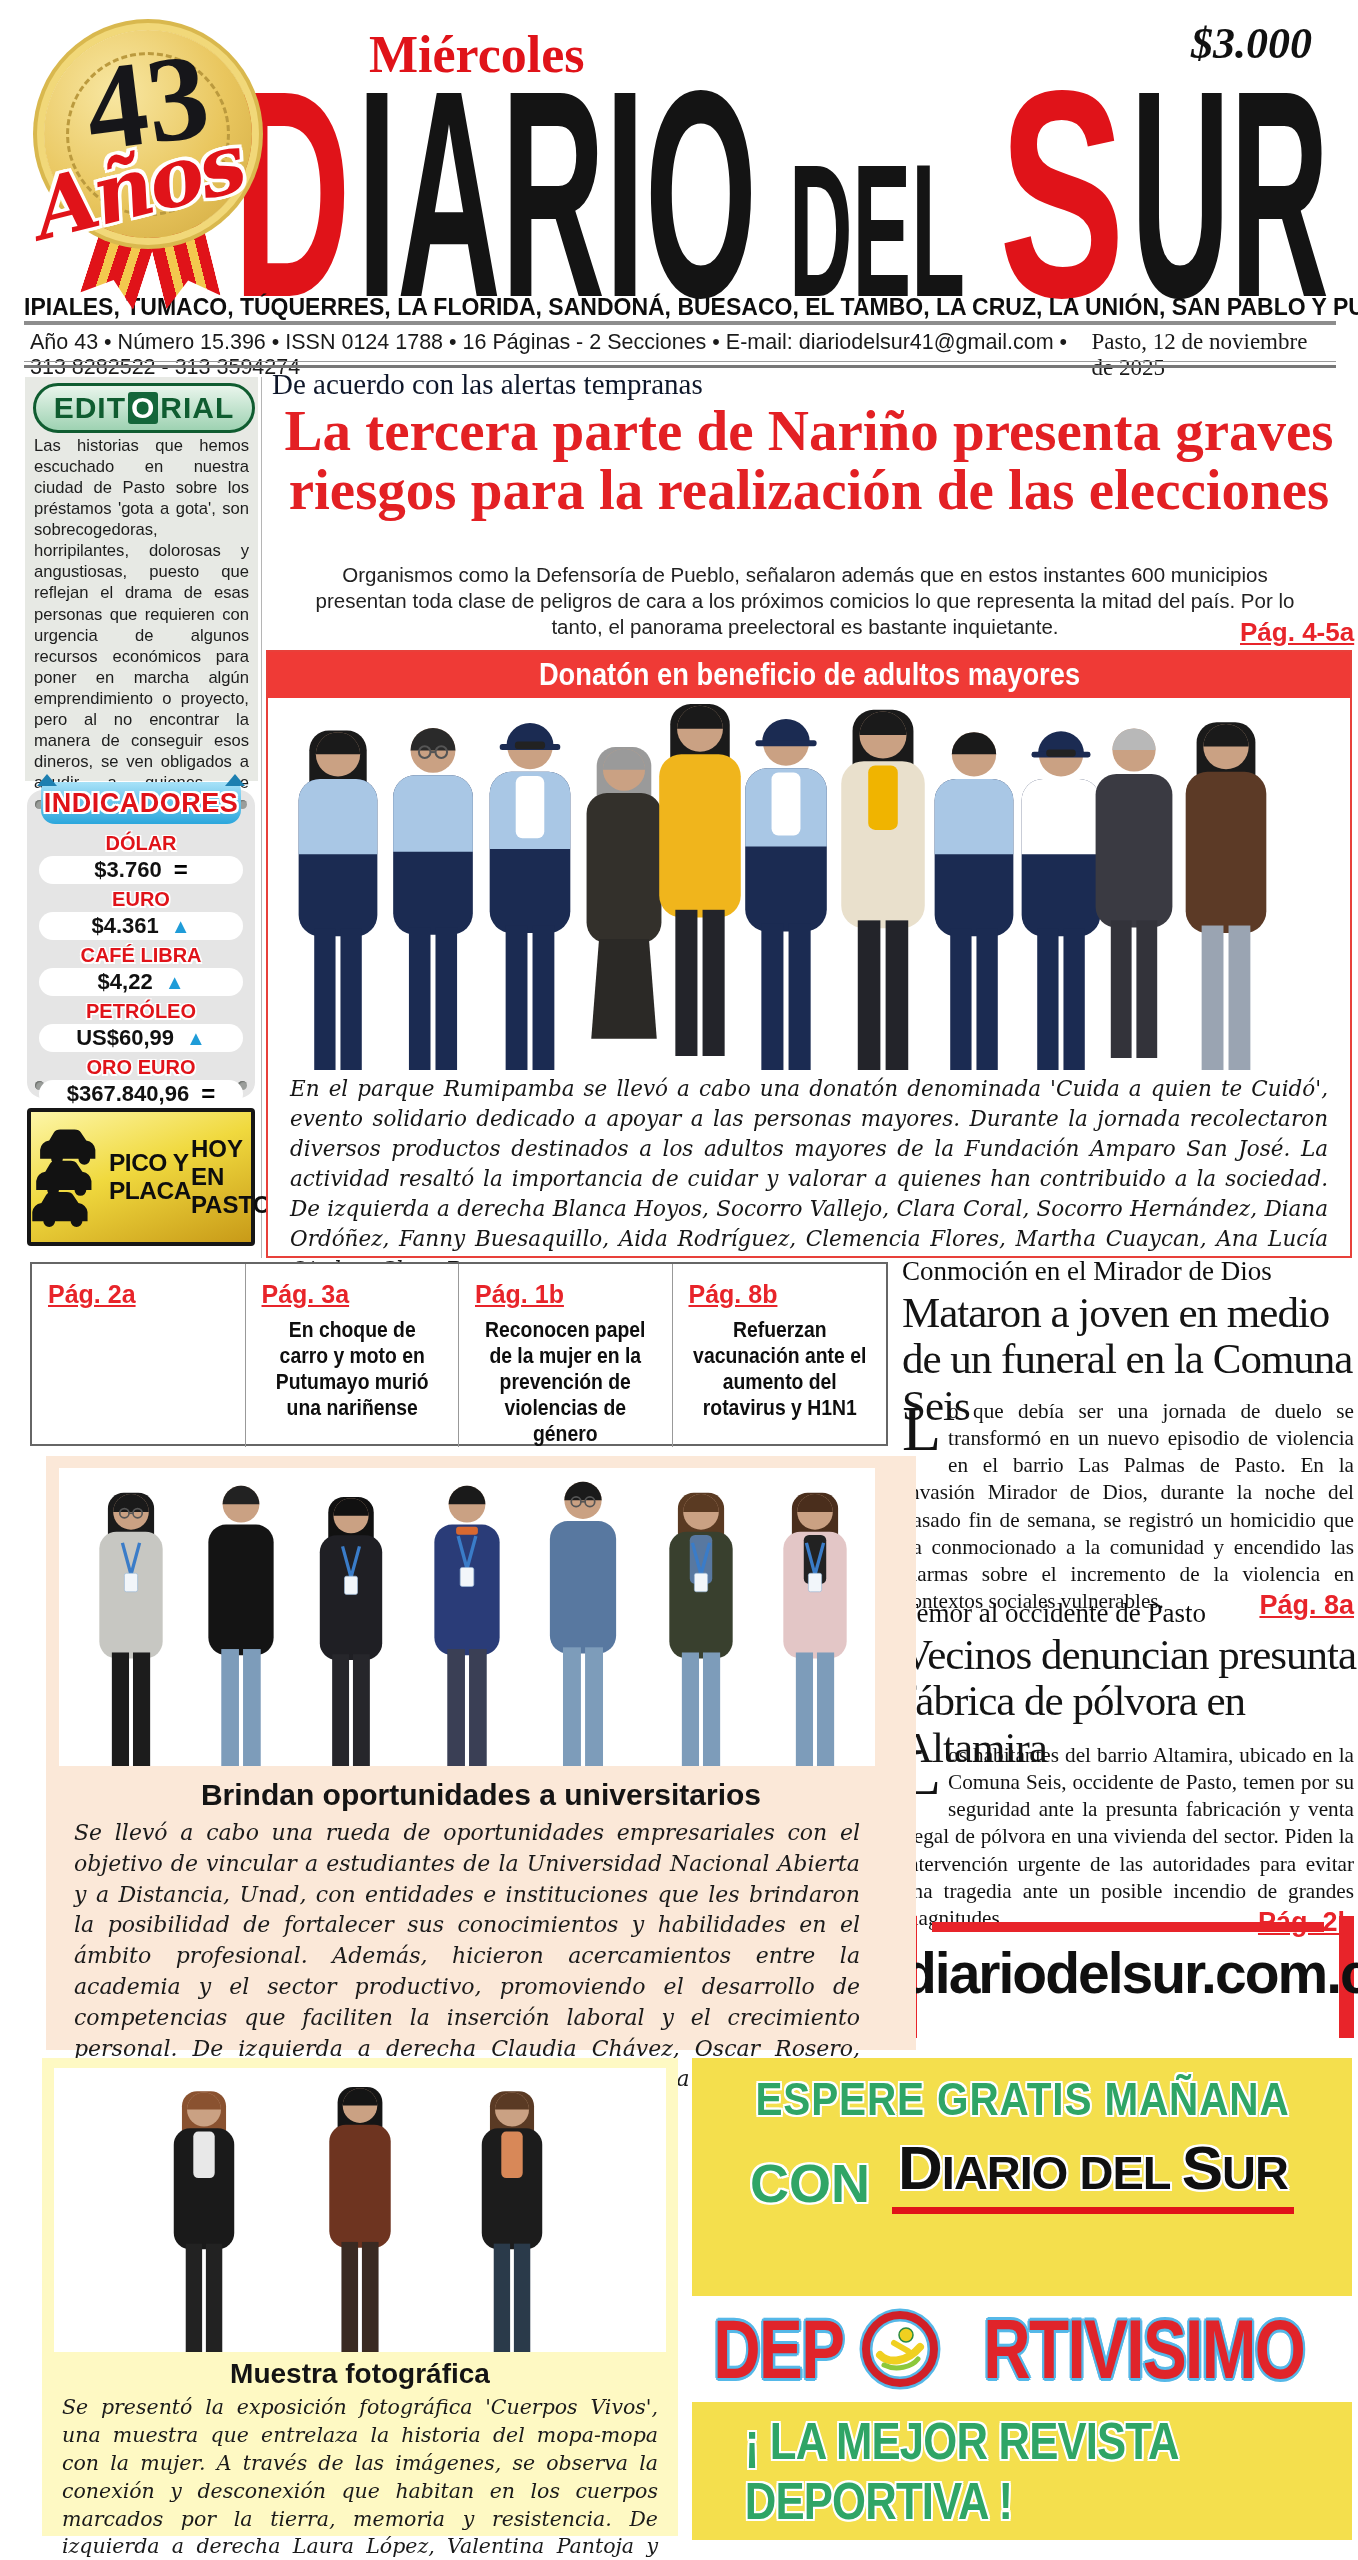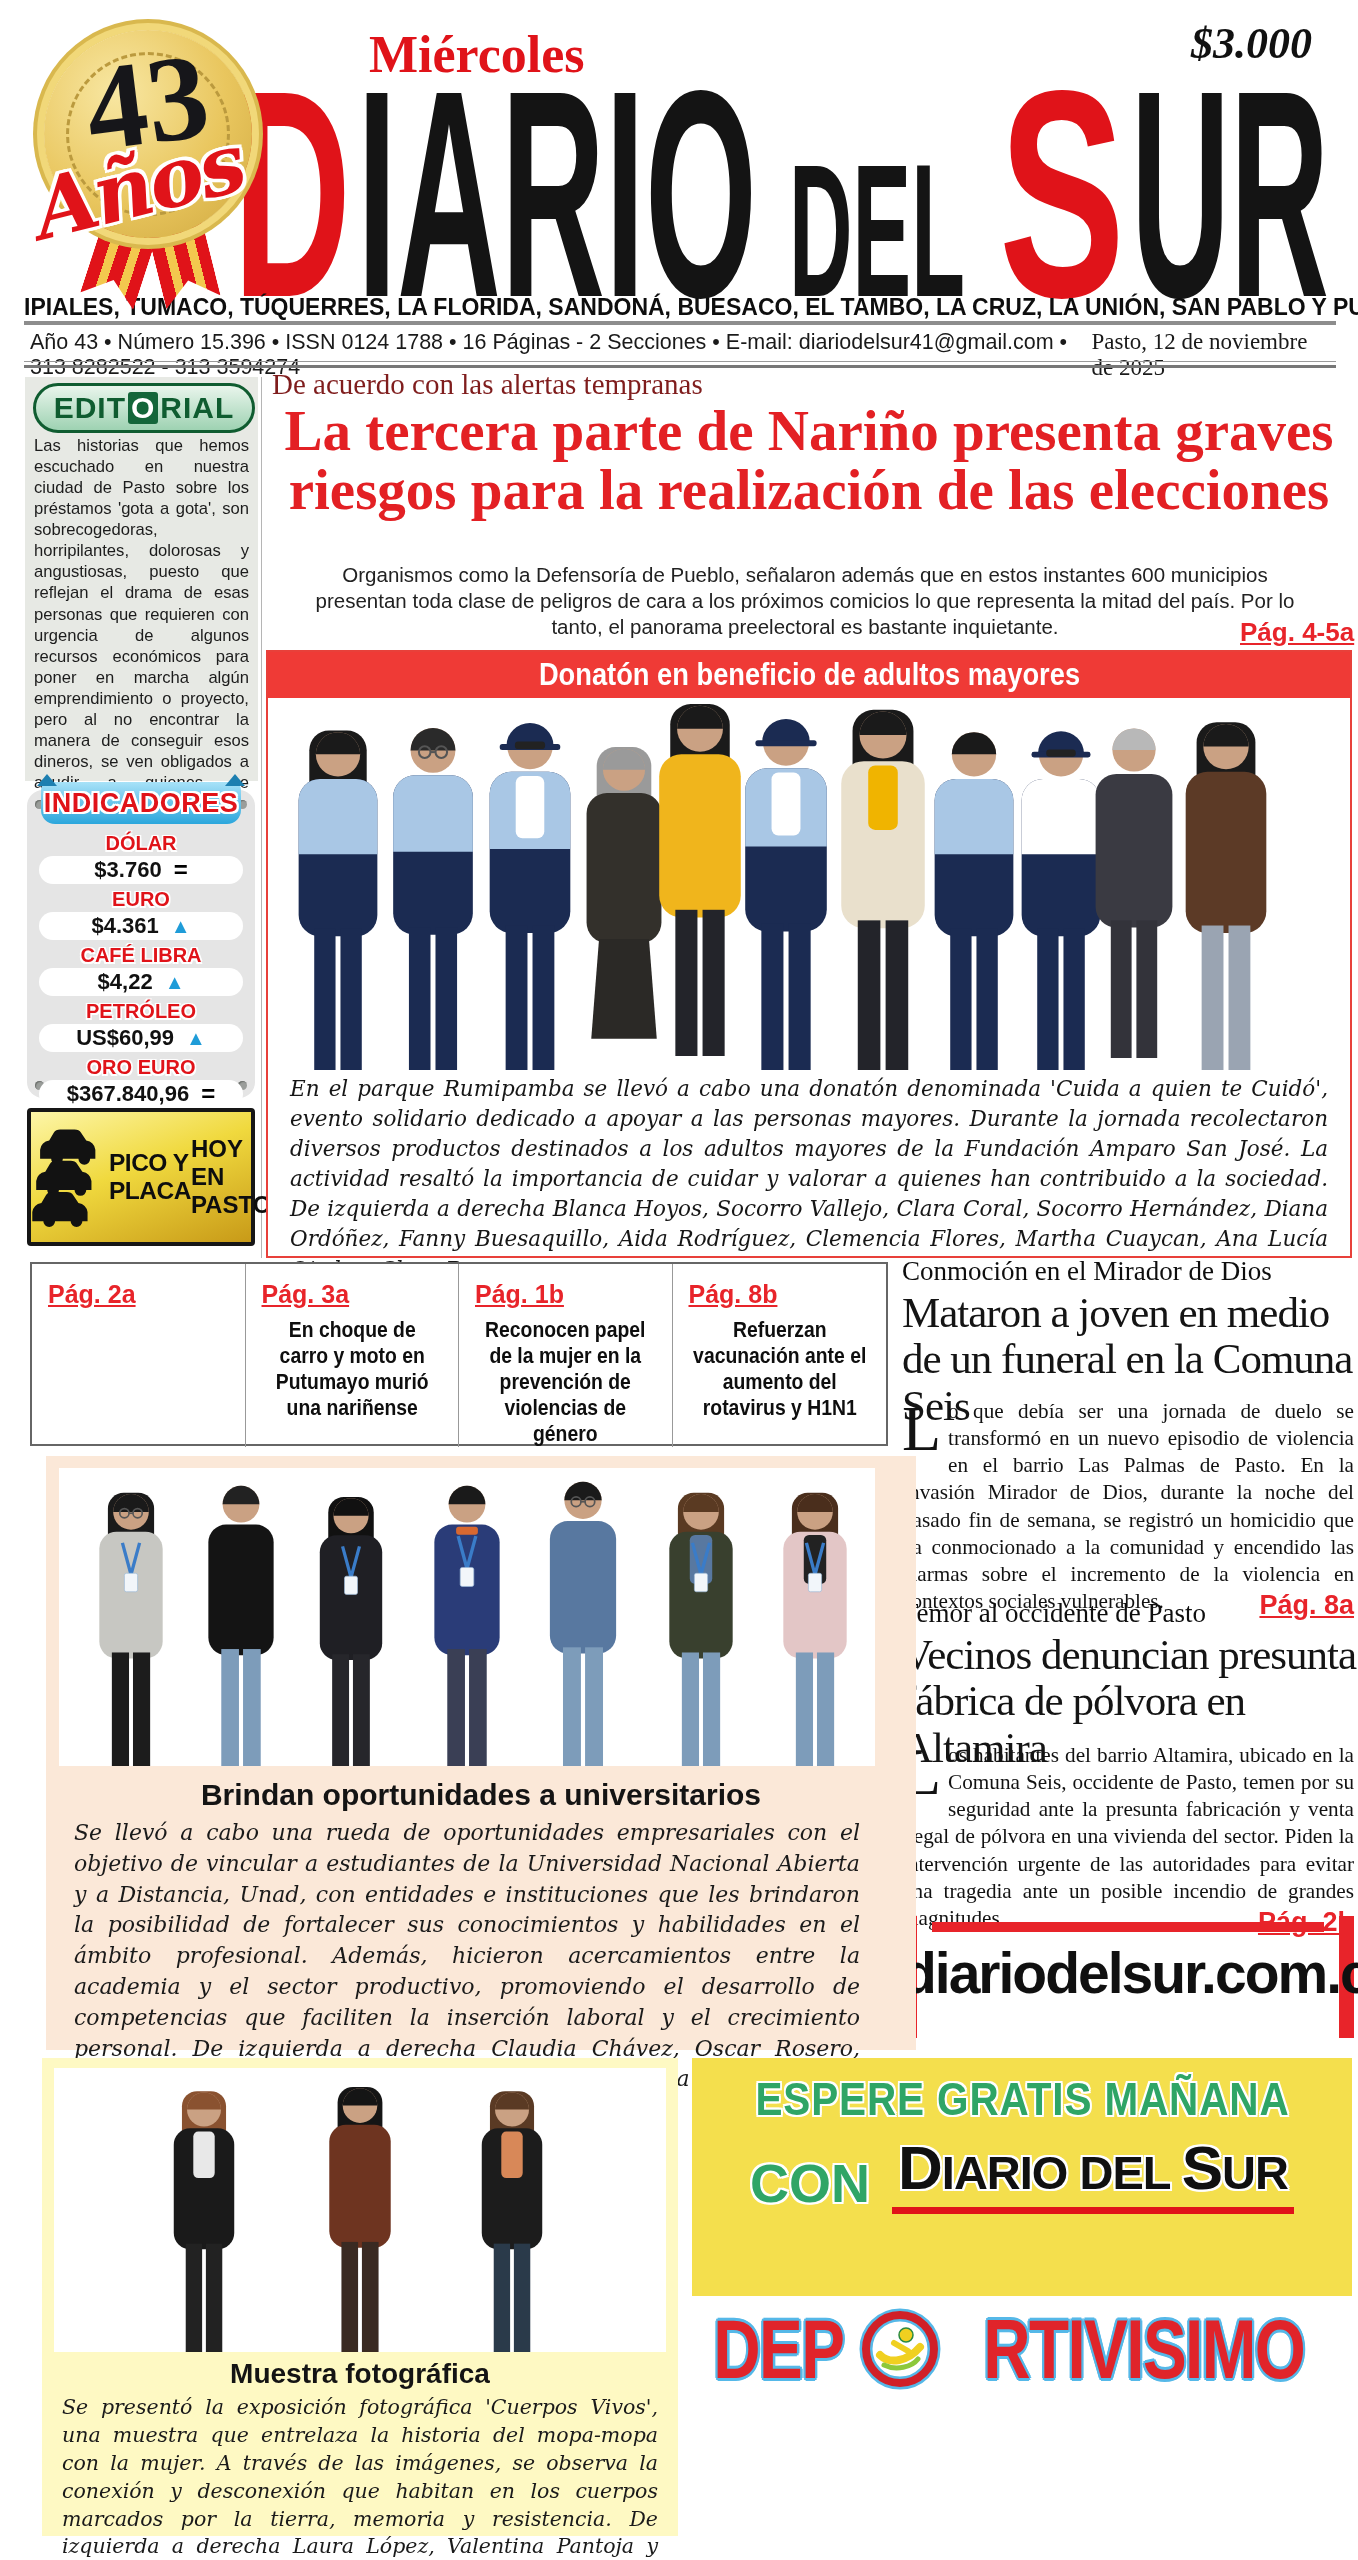--- a/index.html
+++ b/index.html
@@ -70,7 +70,7 @@
     line-height:1.05;color:#0e0e0e;box-shadow:1px 2px 2px rgba(0,0,0,.35);}
 
   
-  #lead-kicker{left:272px;top:368px;font-family:"Liberation Serif",serif;font-size:29px;color:#7f1d1d;}
+  #lead-kicker{left:272px;top:368px;font-family:"Liberation Serif",serif;font-size:29px;color:#0f172a;}
   #lead-headline{left:266px;top:402px;width:1086px;text-align:center;font-family:"Liberation Serif",serif;
     font-weight:bold;font-size:57px;line-height:1.03;color:#e32024;}
   #lead-deck{left:300px;top:562px;width:1010px;text-align:center;font-size:20.5px;line-height:1.26;color:#222;font-weight:500;}

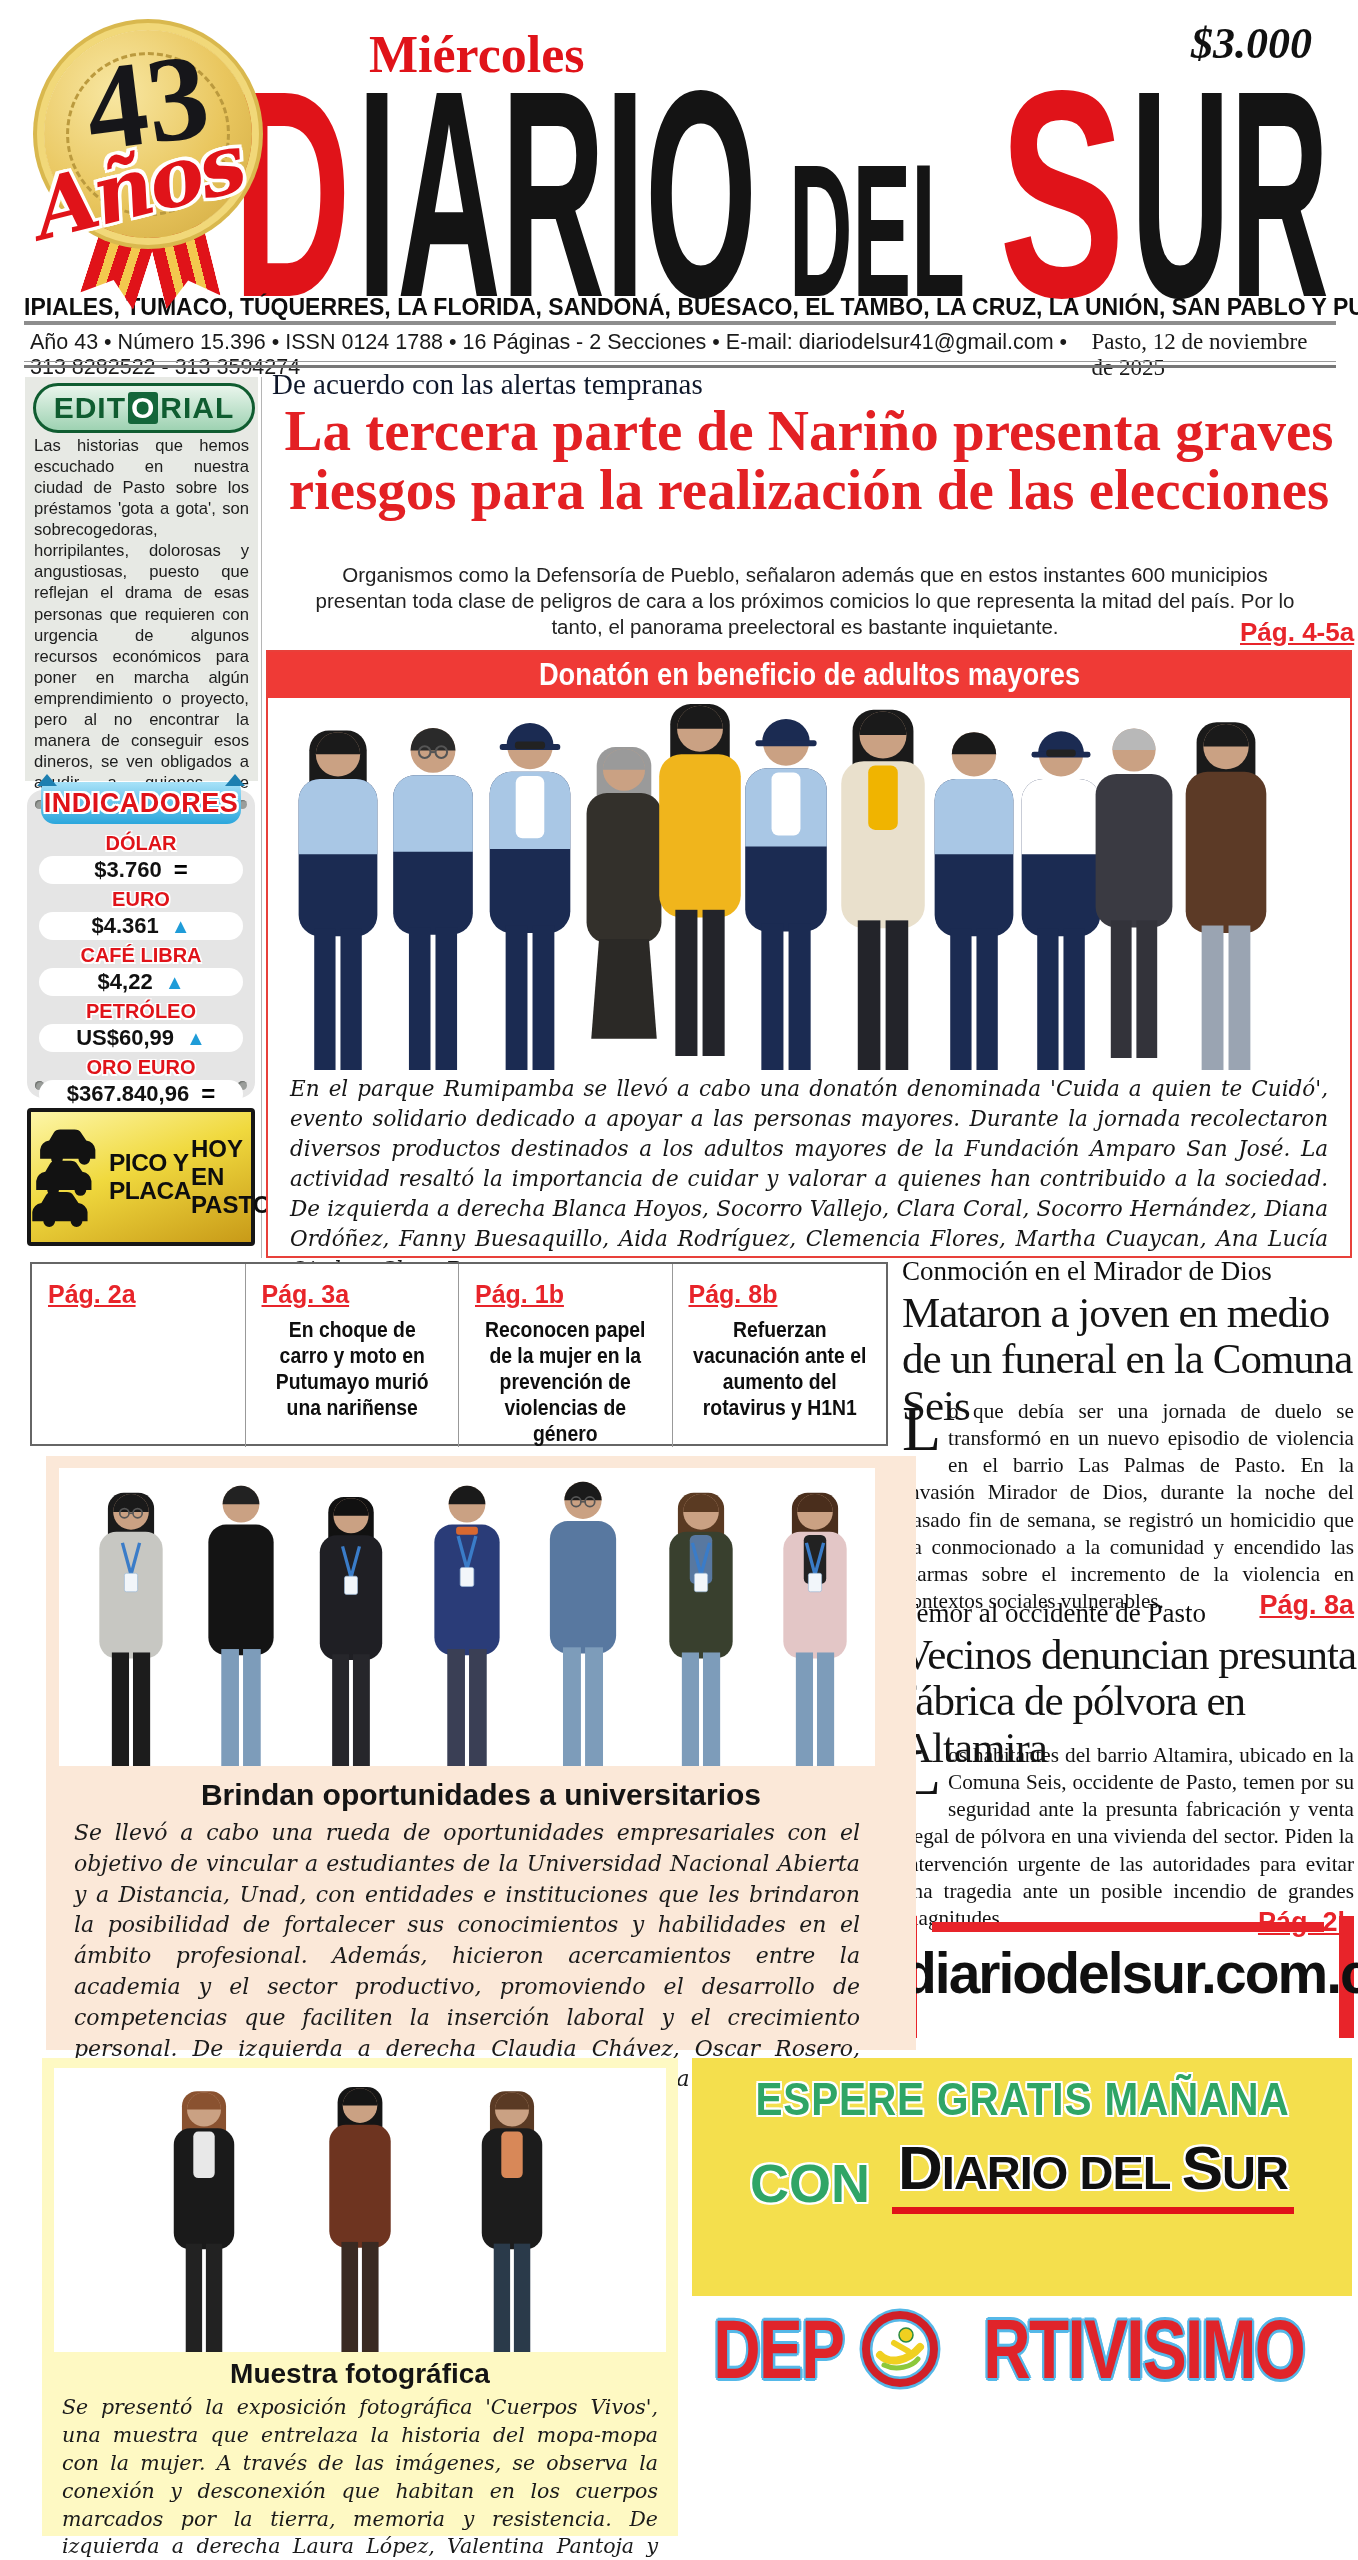--- a/index.html
+++ b/index.html
@@ -527,6 +527,9 @@
         <span id="promo-brand" class="wout"><span class="bd">D</span><span class="bmid">IARIO DEL </span><span class="bd">S</span><span class="bmid">UR</span></span>
       </div>
     </div>
+    <div id="promo-y2">
+      <span id="promo-line3" class="wout cx" style="transform:scaleX(.84);">¡ LA MEJOR REVISTA DEPORTIVA !</span>
+    </div>
   </div>
 
 </div>

